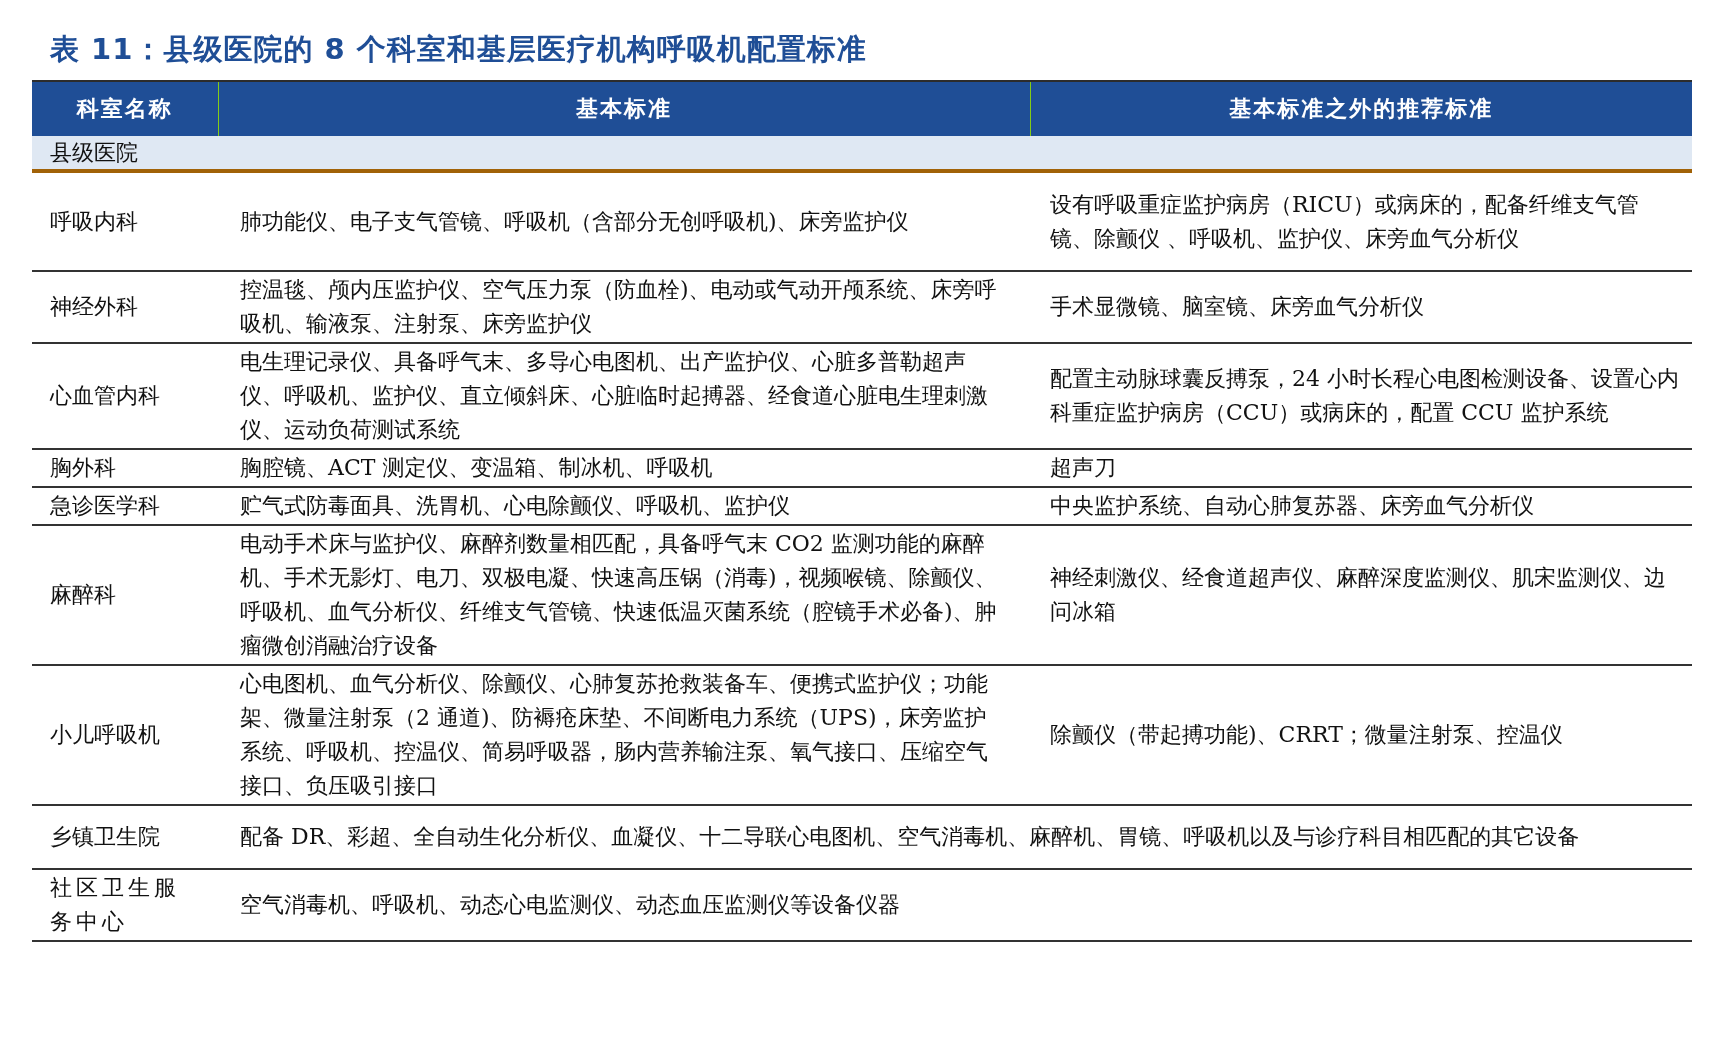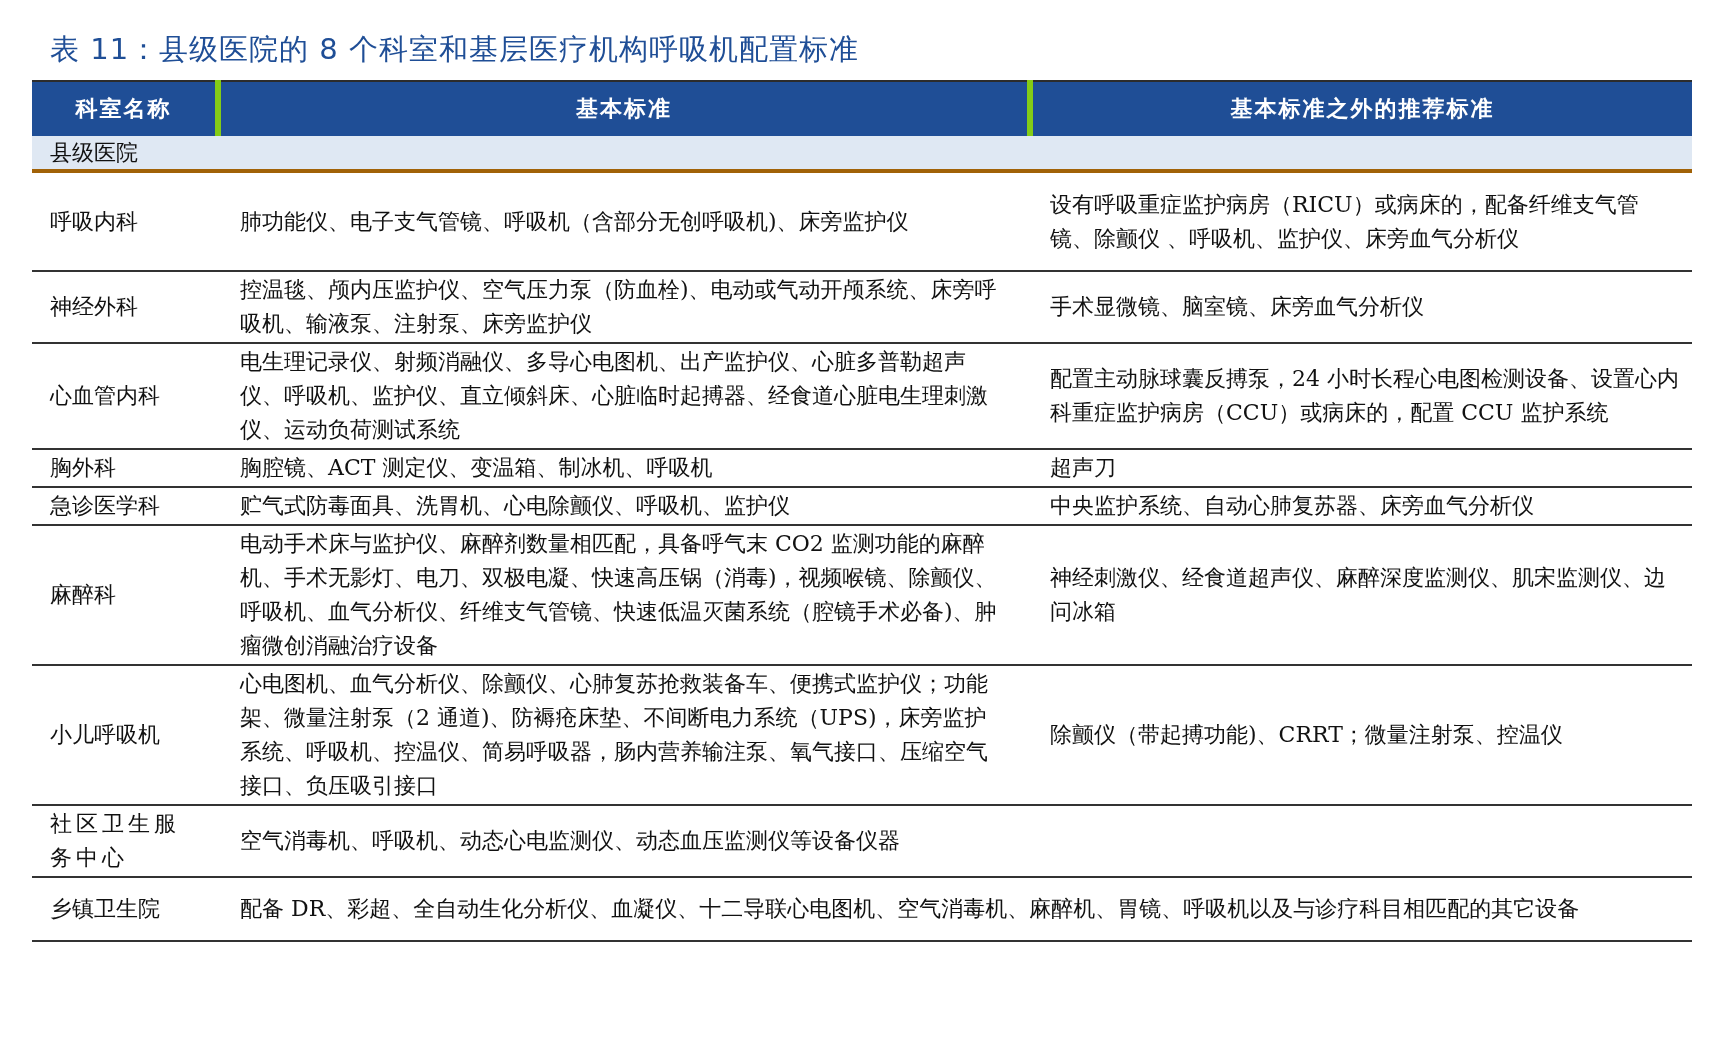--- a/index.html
+++ b/index.html
@@ -5,7 +5,7 @@
   html, body { margin: 0; padding: 0; background: #ffffff; }
   body { width: 1728px; height: 1062px; position: relative; overflow: hidden;
          font-family: "DejaVu Serif", "Liberation Serif", serif; color: #111; }
-  .title { position: absolute; left: 50px; top: 30px; font-size: 29px; font-weight: normal;
+  .title { position: absolute; left: 50px; top: 30px; font-size: 29px; font-weight: bold;
            color: #1f4e96; letter-spacing: 1px; font-family: "DejaVu Sans", "Liberation Sans", sans-serif; }
   table.std { position: absolute; left: 32px; top: 80px; width: 1660px; border-collapse: collapse;
               table-layout: fixed; }

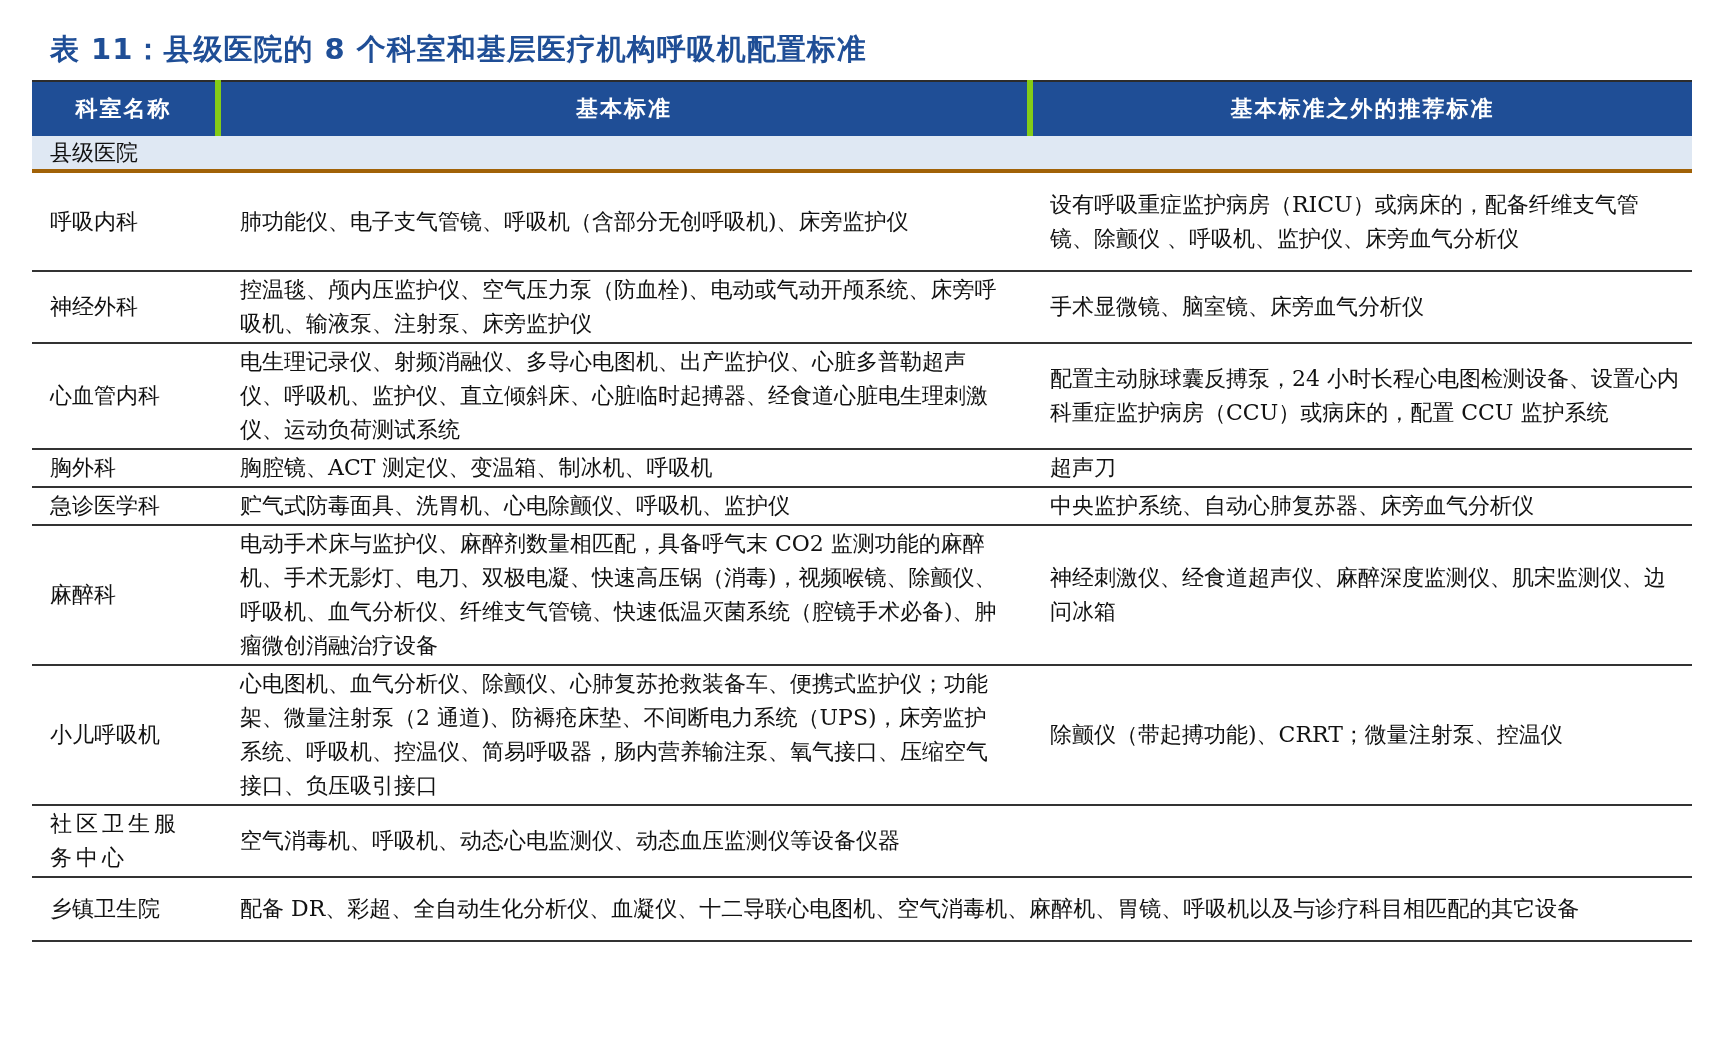--- a/index.html
+++ b/index.html
@@ -13,7 +13,7 @@
   table.std col.c2 { width: 812px; }
   table.std col.c3 { width: 662px; }
   thead th { background: #1f4e96; color: #ffffff; height: 54px; font-size: 22px; font-weight: bold;
-             text-align: center; border-top: 2px solid #2c2c2c; border-right: 6px solid #84cc16;
+             text-align: center; border-top: 2px solid #2c2c2c; border-right: 1px solid #84cc16;
              padding: 0; letter-spacing: 2px; }
   thead th:last-child { border-right: none; text-align: center; }
   tr.section td { background: #dfe8f3; height: 33px; font-size: 22px; padding: 0 0 0 18px;

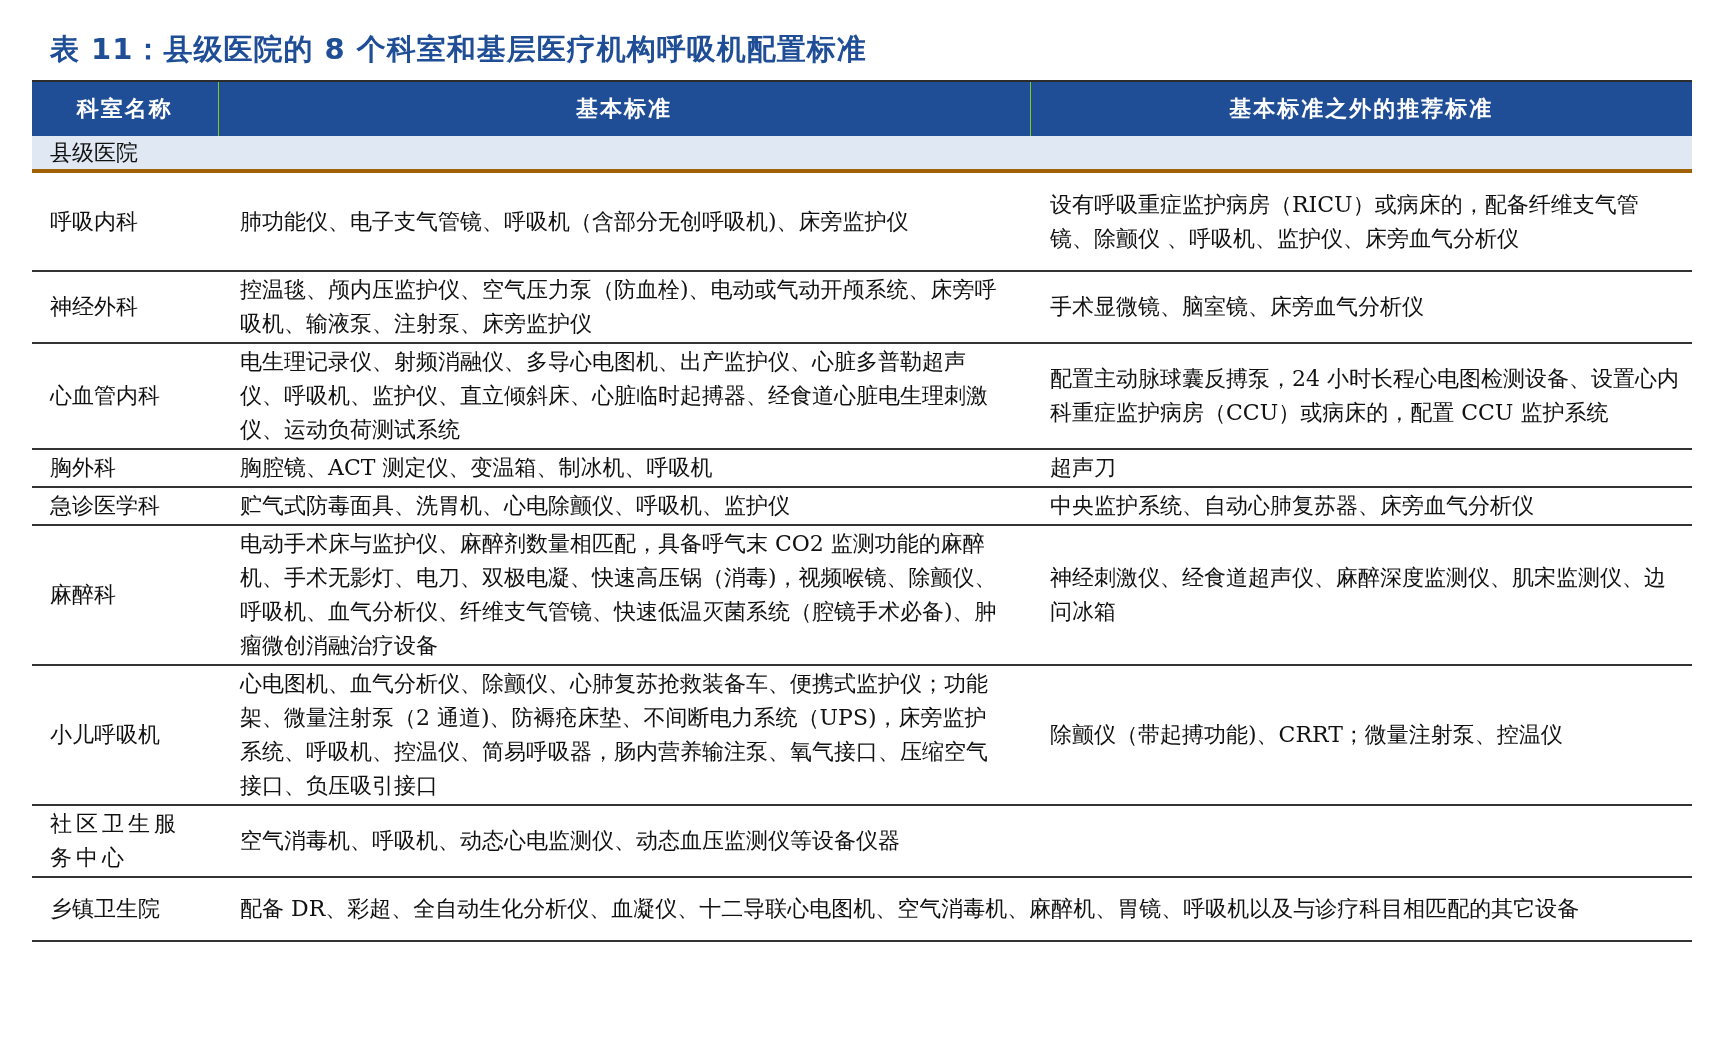--- a/index.html
+++ b/index.html
@@ -60,7 +60,7 @@
     </tr>
     <tr class="row" style="height:96px">
       <td class="dept">心血管内科</td>
-      <td class="basic">电生理记录仪、射频消融仪、多导心电图机、出产监护仪、心脏多普勒超声仪、呼吸机、监护仪、直立倾斜床、心脏临时起搏器、经食道心脏电生理刺激仪、运动负荷测试系统</td>
+      <td class="basic">电生理记录仪、具备呼气末、多导心电图机、出产监护仪、心脏多普勒超声仪、呼吸机、监护仪、直立倾斜床、心脏临时起搏器、经食道心脏电生理刺激仪、运动负荷测试系统</td>
       <td class="rec">配置主动脉球囊反搏泵，24 小时长程心电图检测设备、设置心内科重症监护病房（CCU）或病床的，配置 CCU 监护系统</td>
     </tr>
     <tr class="row" style="height:34px">

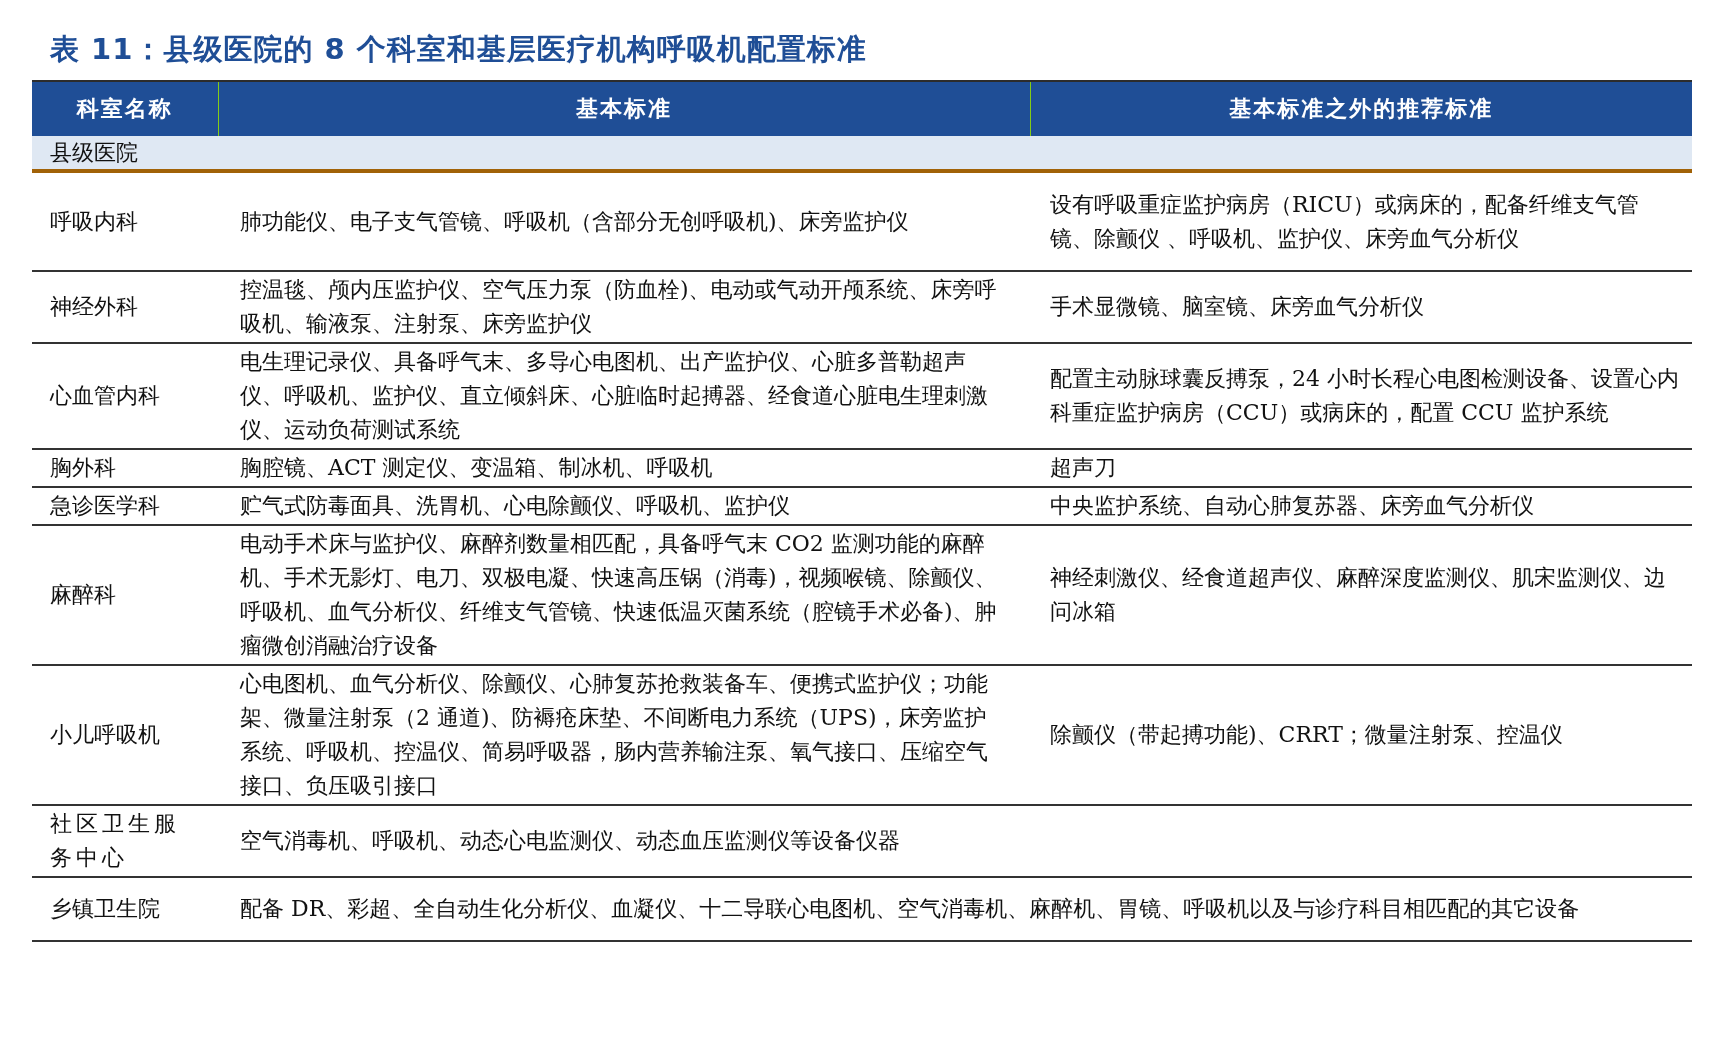--- a/index.html
+++ b/index.html
@@ -86,12 +86,12 @@
 
 
     <tr class="row" style="height:64px">
+      <td class="dept">乡镇卫生院</td>
+      <td class="basic" colspan="2">配备 DR、彩超、全自动生化分析仪、血凝仪、十二导联心电图机、空气消毒机、麻醉机、胃镜、呼吸机以及与诊疗科目相匹配的其它设备</td>
+    </tr>
+    <tr class="row" style="height:64px">
       <td class="dept" style="padding-right:30px;letter-spacing:4px">社区卫生服务中心</td>
       <td class="basic" colspan="2">空气消毒机、呼吸机、动态心电监测仪、动态血压监测仪等设备仪器</td>
-    </tr>
-    <tr class="row" style="height:64px">
-      <td class="dept">乡镇卫生院</td>
-      <td class="basic" colspan="2">配备 DR、彩超、全自动生化分析仪、血凝仪、十二导联心电图机、空气消毒机、麻醉机、胃镜、呼吸机以及与诊疗科目相匹配的其它设备</td>
     </tr>
   </tbody>
 </table>

